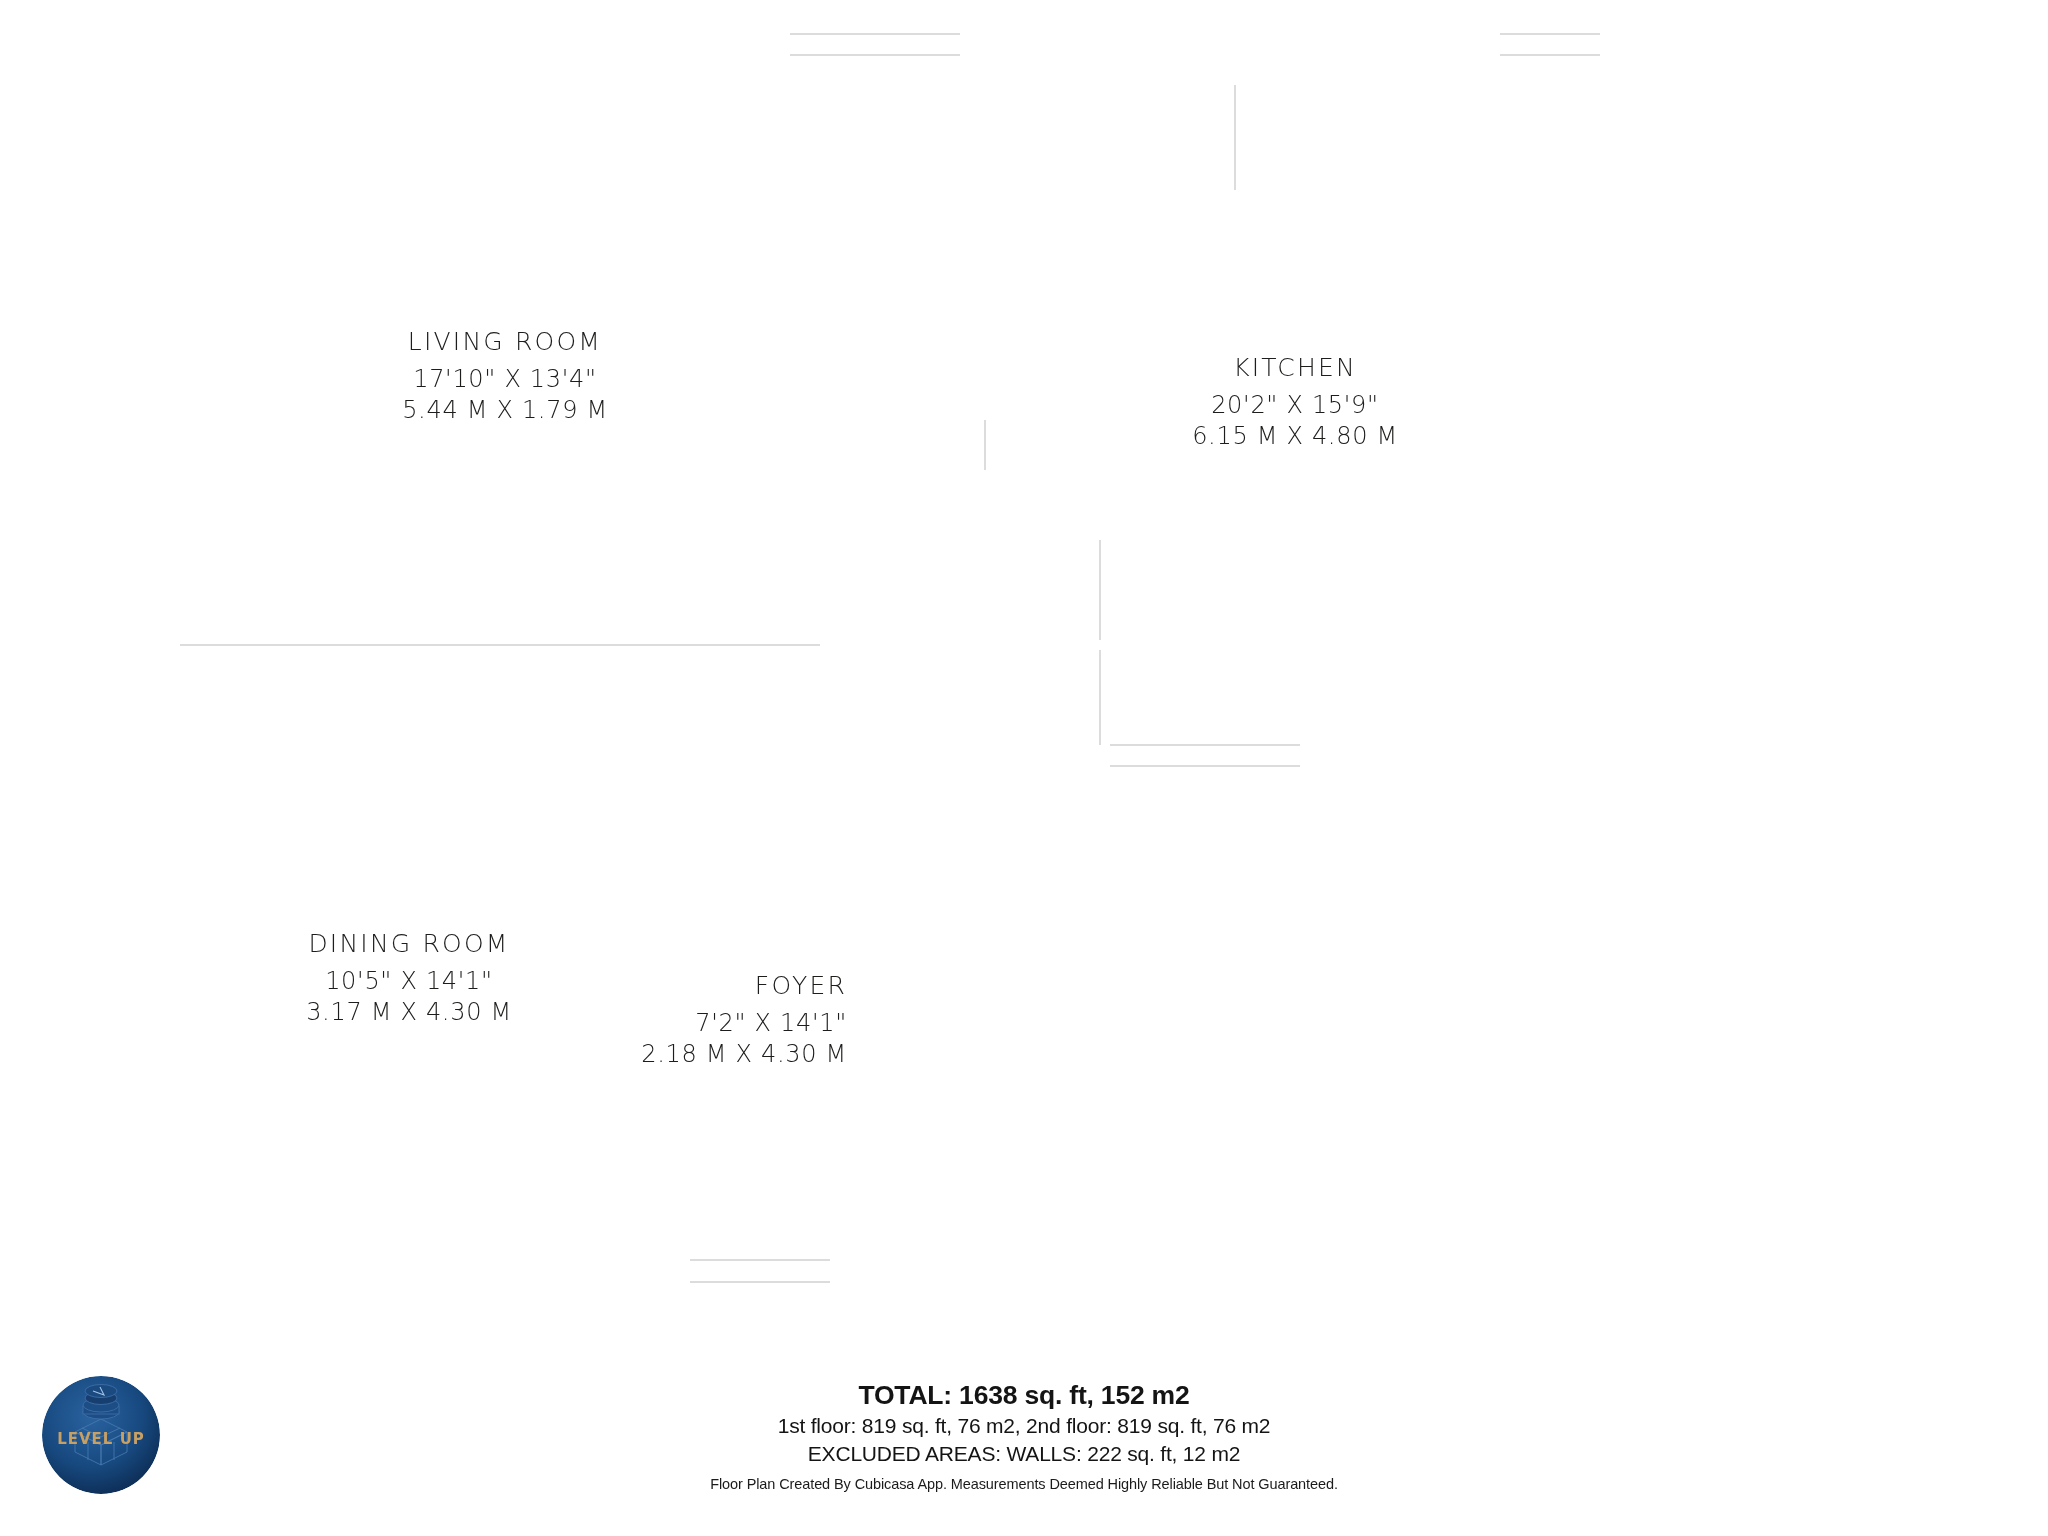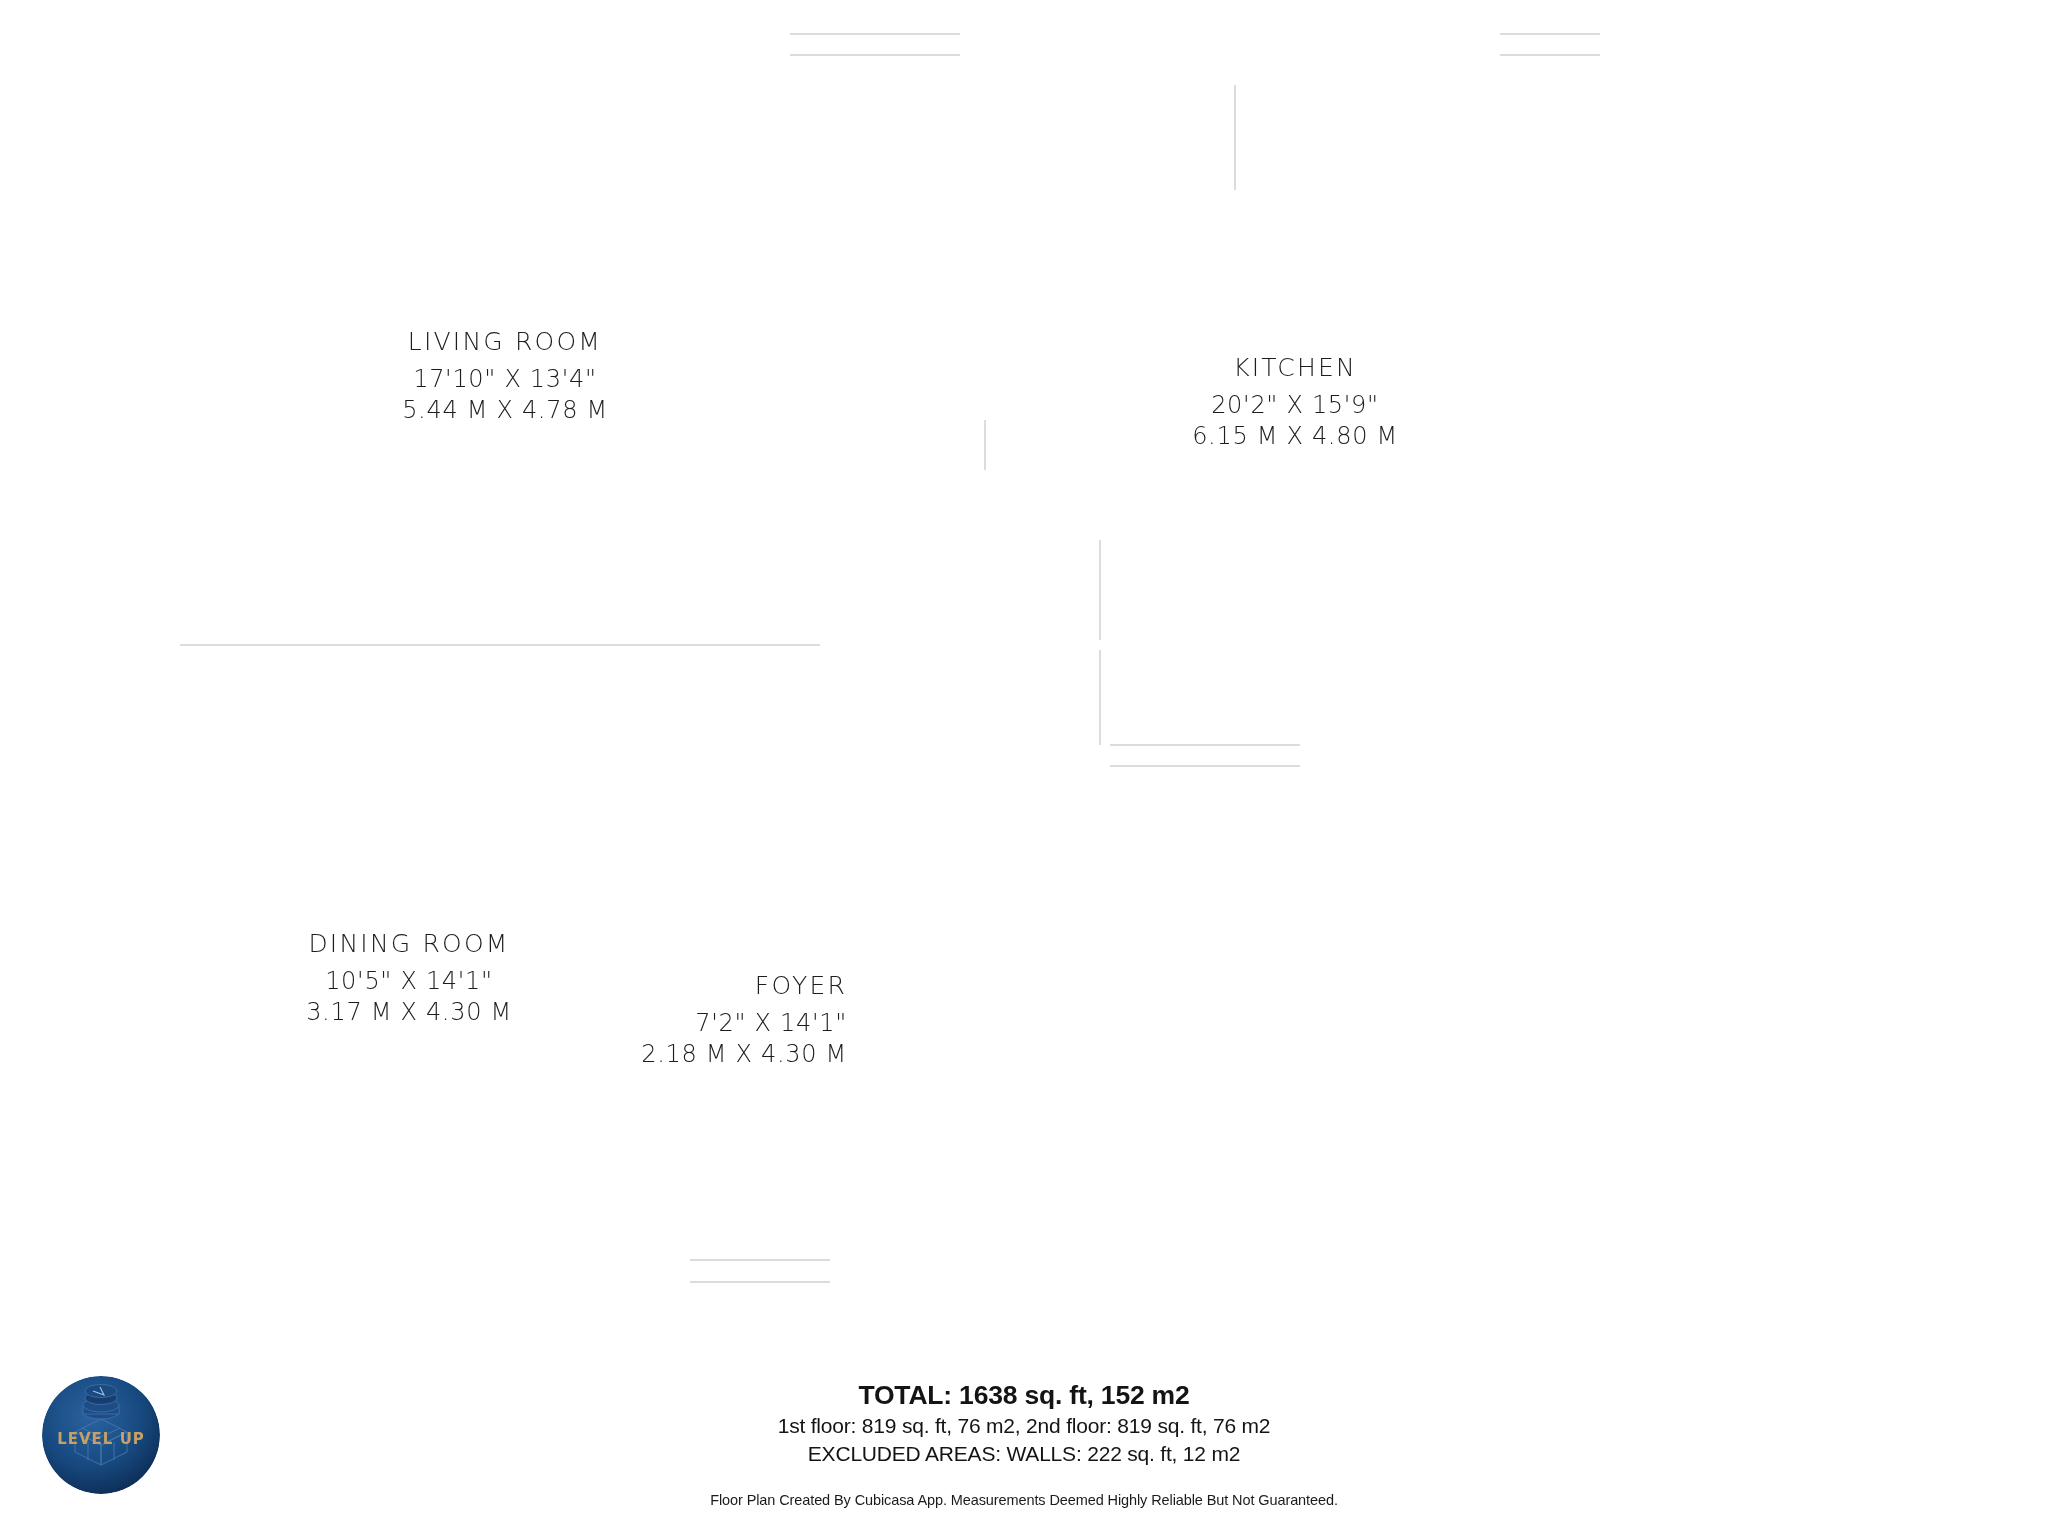--- a/index.html
+++ b/index.html
@@ -366,7 +366,7 @@
   <div class="room-label" id="label-living">
     <span class="rl-name">LIVING ROOM</span>
     <span class="rl-dim">17'10" X 13'4"</span>
-    <span class="rl-dim">5.44 M X 4.78 M</span>
+    <span class="rl-dim">5.44 M X 1.79 M</span>
   </div>
 
   <div class="room-label" id="label-kitchen">

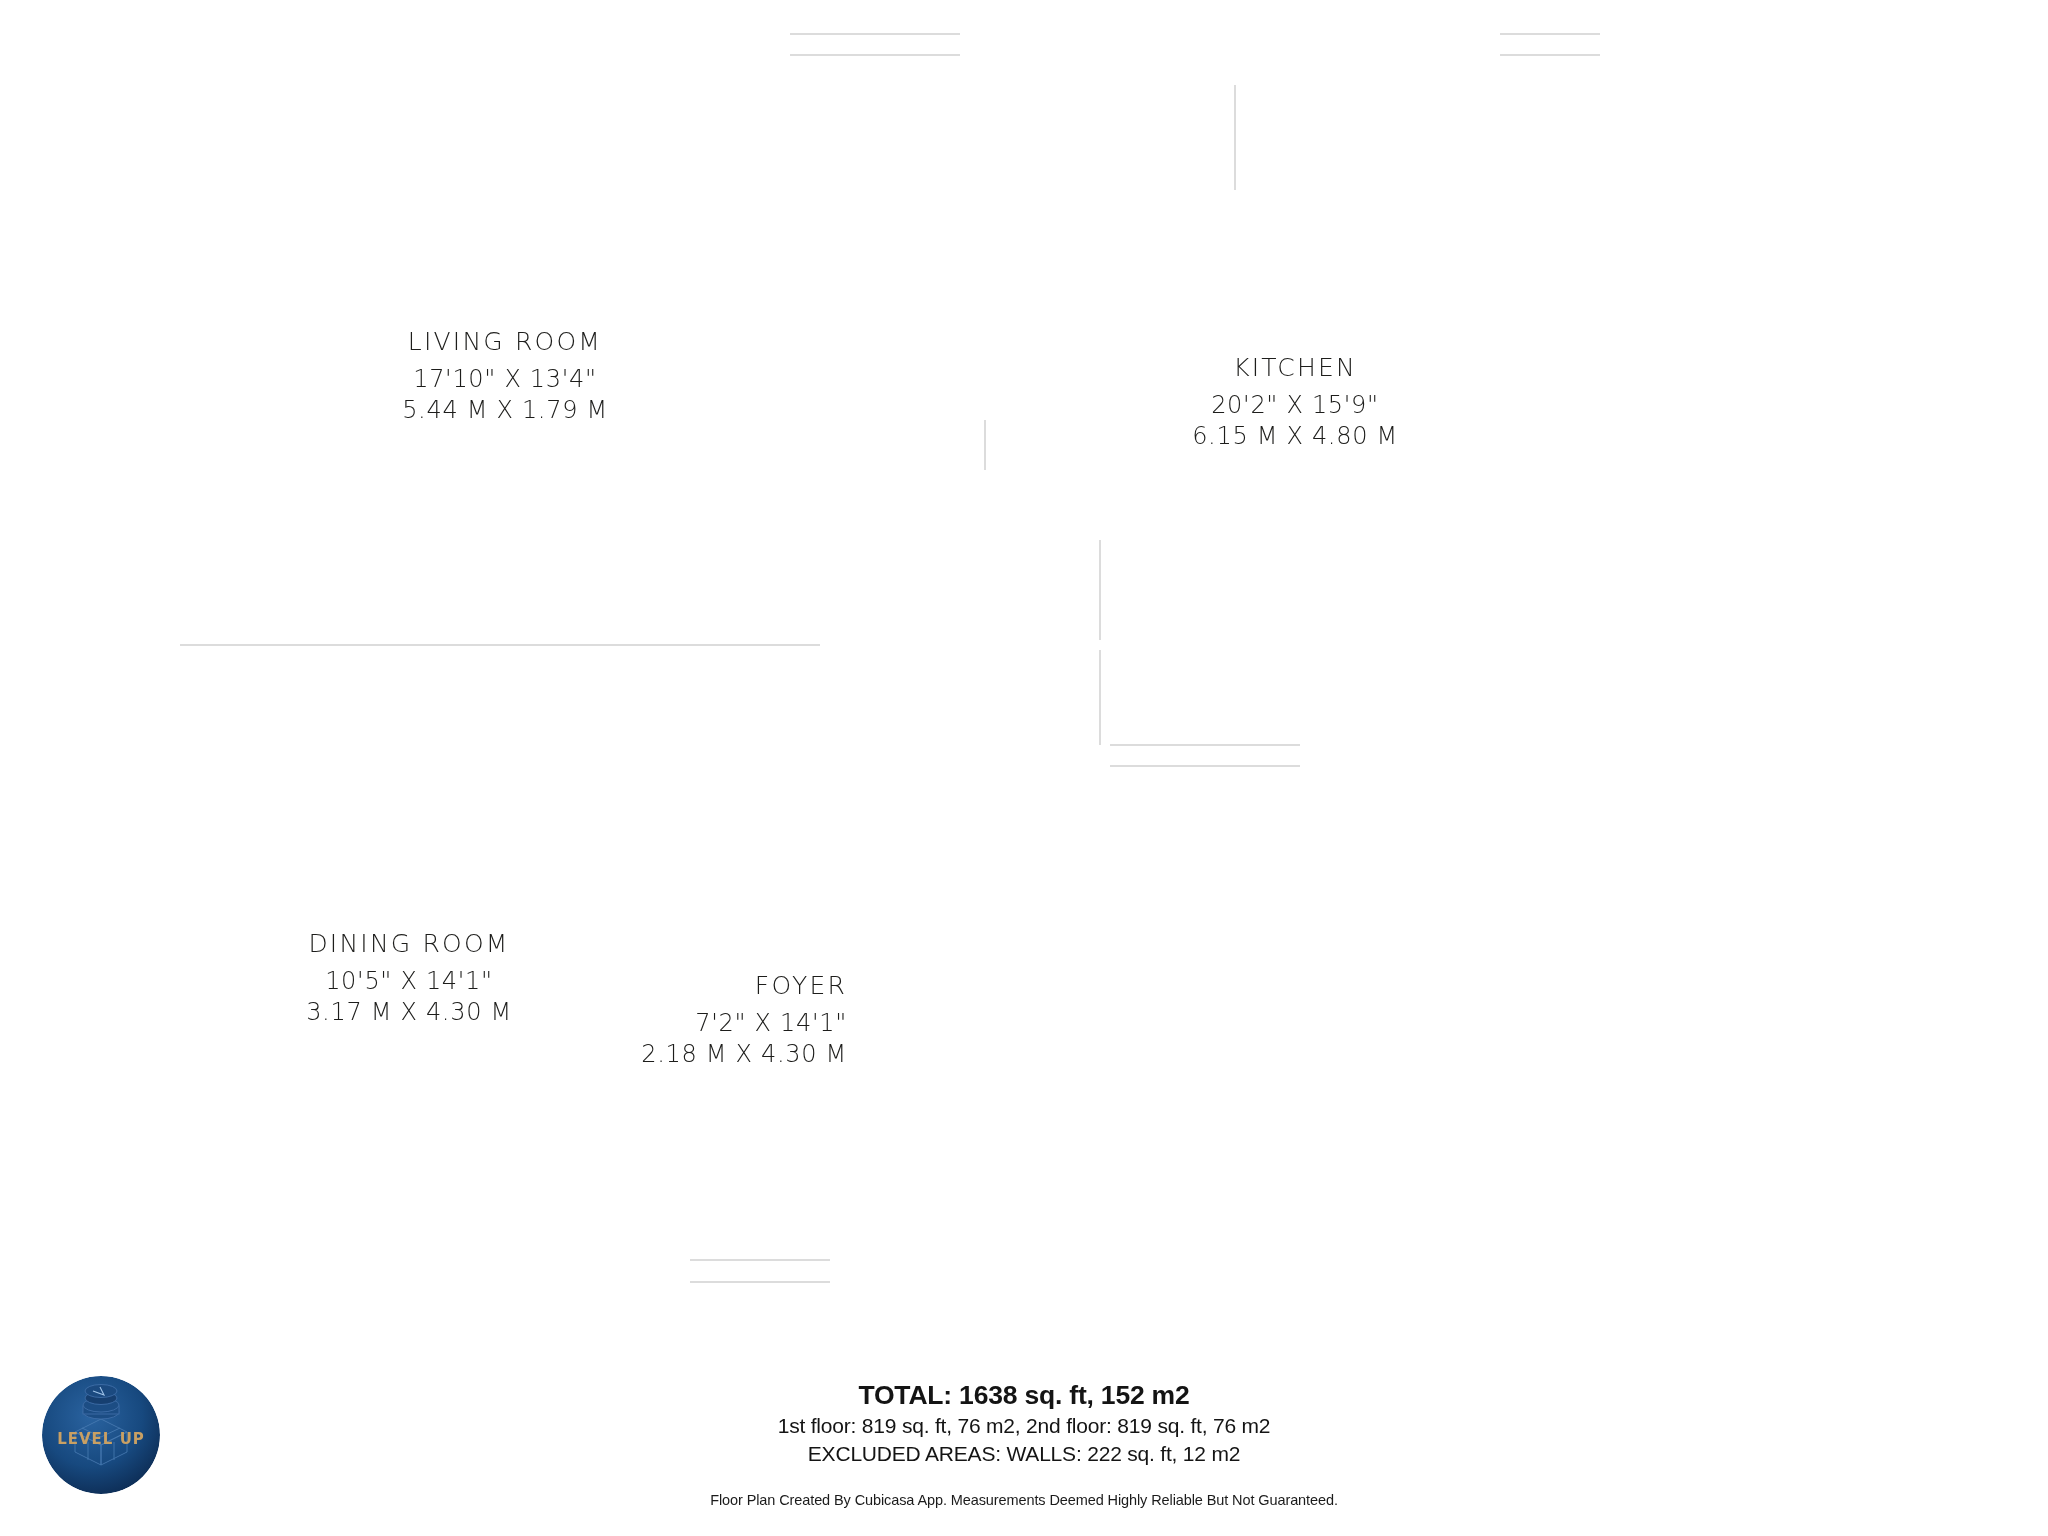--- a/index.html
+++ b/index.html
@@ -76,7 +76,7 @@
     line-height: 1.32;
   }
   #footer .f-disclaimer {
-    margin-top: 24px;
+    margin-top: 8px;
     font-size: 14.5px;
     font-weight: 400;
     letter-spacing: -0.1px;

